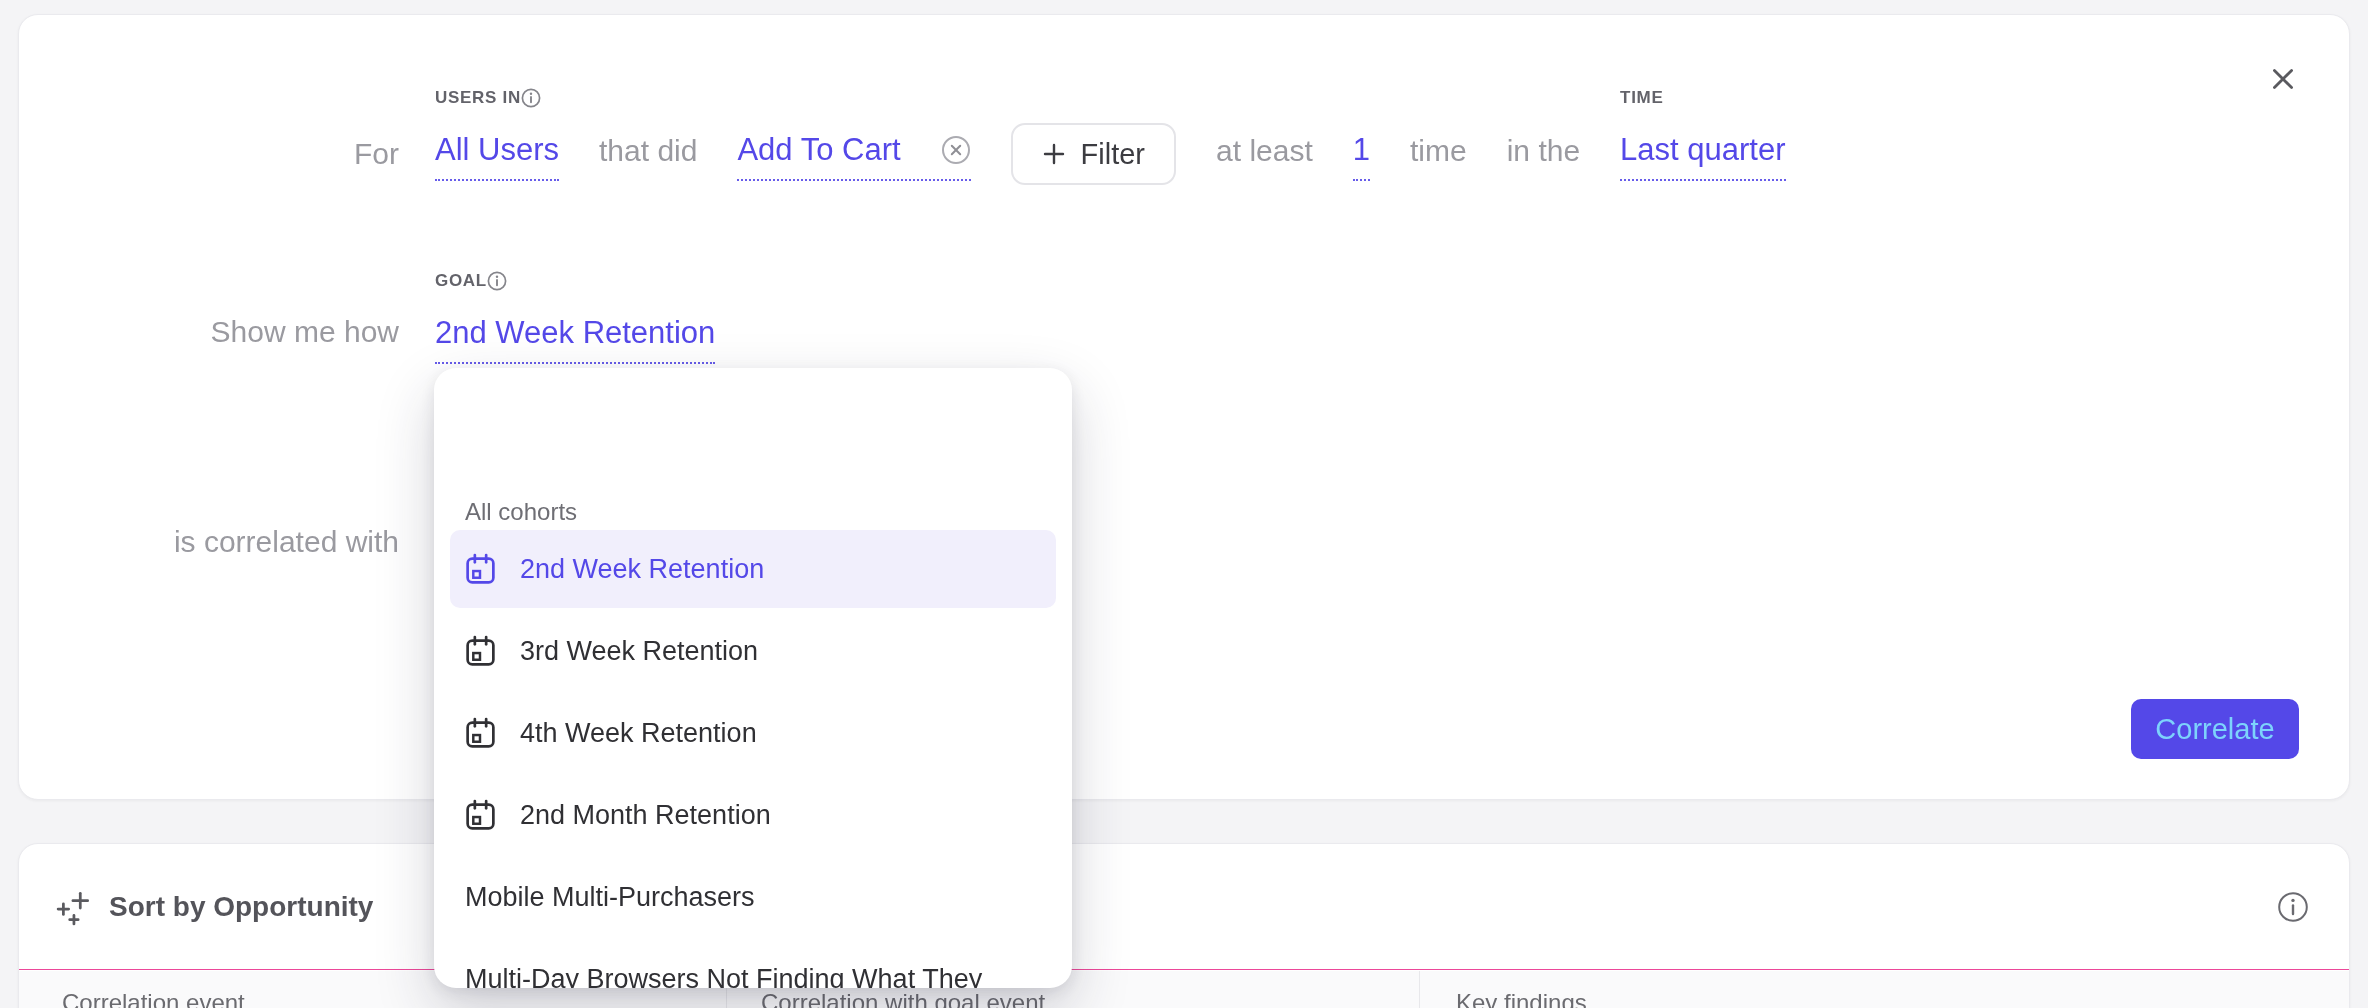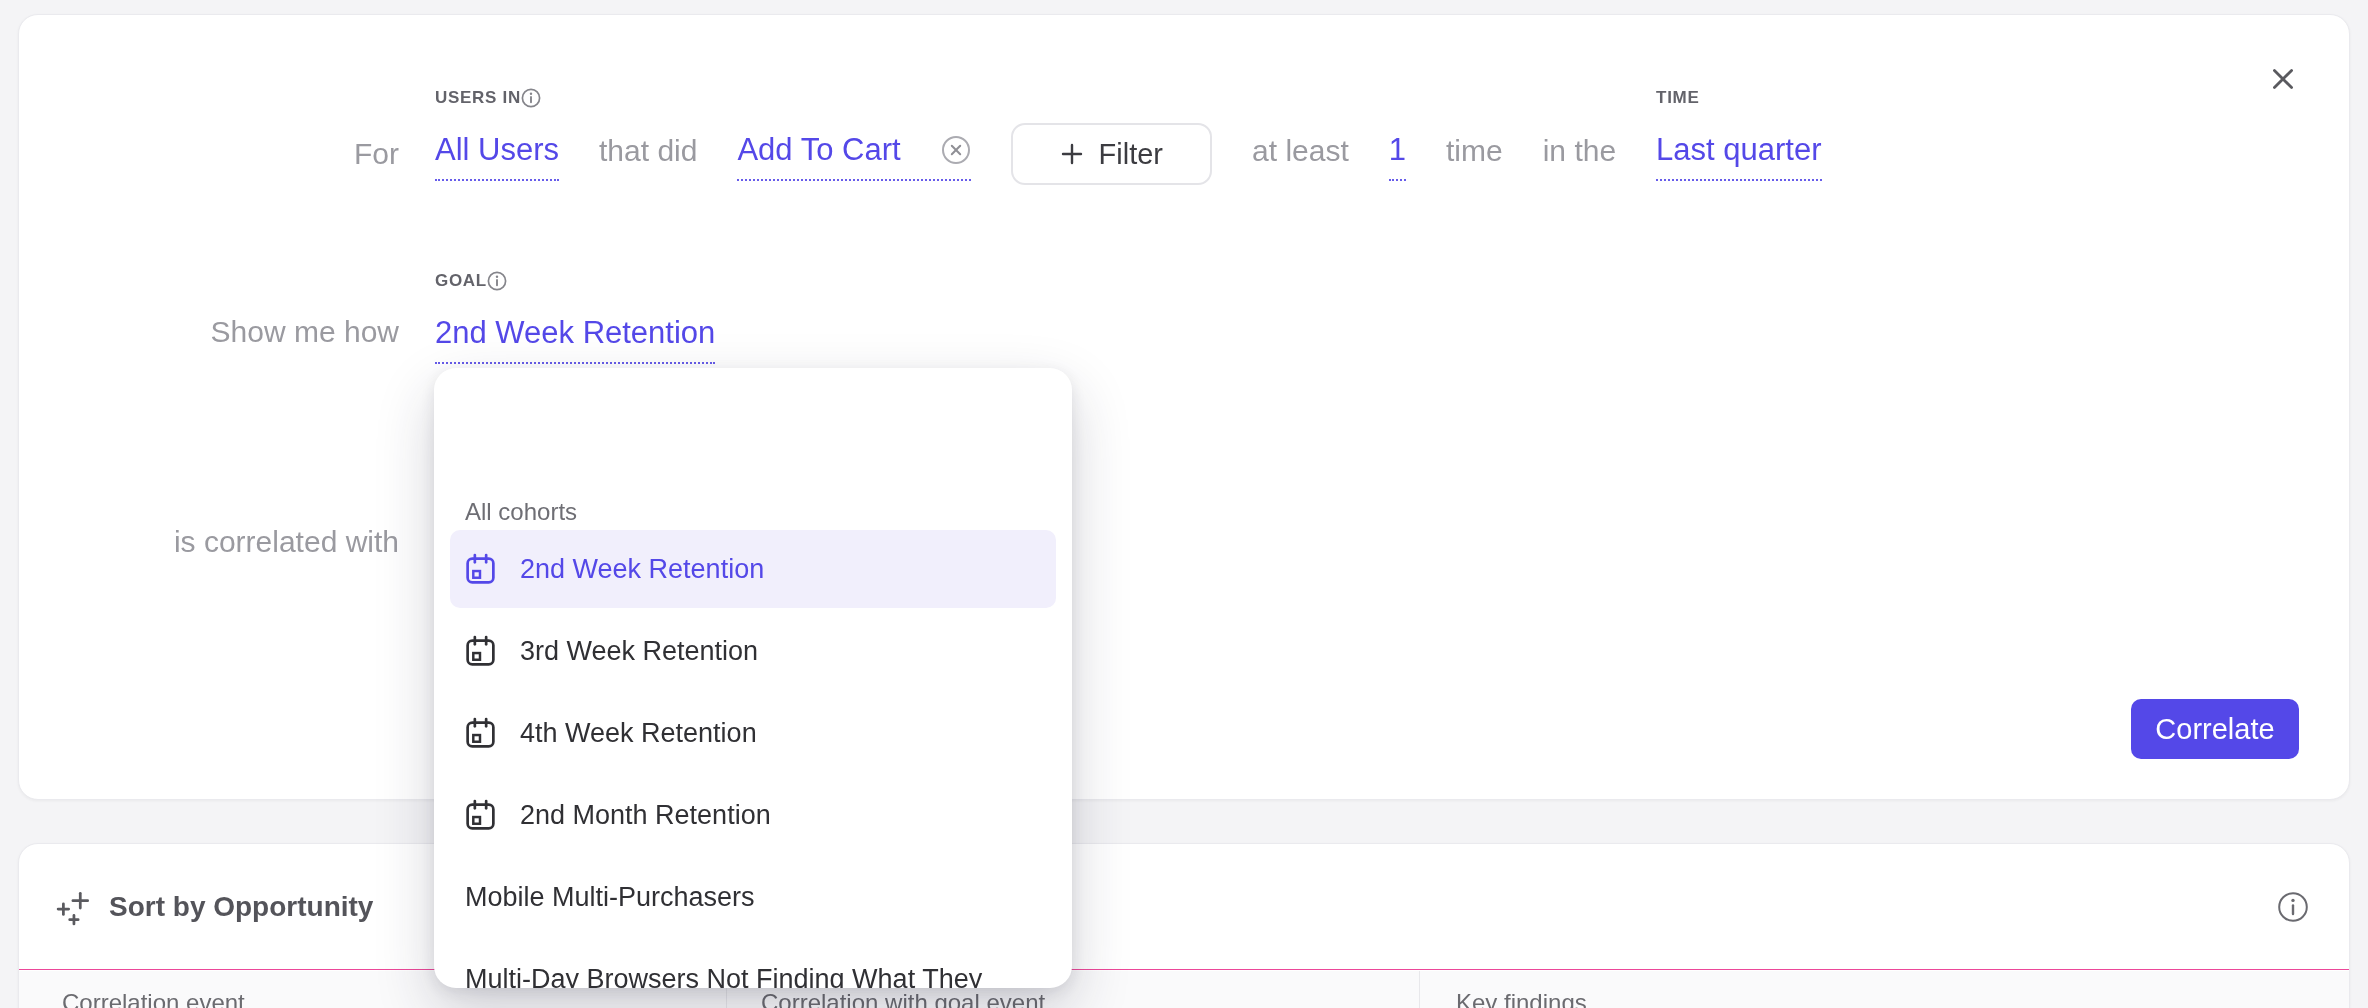--- a/index.html
+++ b/index.html
@@ -28,7 +28,7 @@
   .fvalue{display:inline-flex;align-items:center;gap:10px;font-size:31px;line-height:34px;color:var(--accent);padding-bottom:12px;border-bottom:2px dotted #675CEA;cursor:pointer;align-self:flex-start;}
   .no-label{margin-top:46px;gap:40px;}
   .connector{margin-top:48px;font-size:30px;line-height:32px;color:var(--gray-text);}
-  .filter-btn{margin-top:36px;height:62px;display:inline-flex;align-items:center;gap:15px;padding:0 47px;background:#fff;border:2px solid #E4E4E8;border-radius:14px;font-size:29px;color:#3C3C41;cursor:pointer;font-family:inherit;}
+  .filter-btn{margin-top:36px;height:62px;display:inline-flex;align-items:center;gap:15px;padding:0 29px;background:#fff;border:2px solid #E4E4E8;border-radius:14px;font-size:29px;color:#3C3C41;cursor:pointer;font-family:inherit;}
 
   
   .goal-field{position:absolute;left:416px;top:255px;}

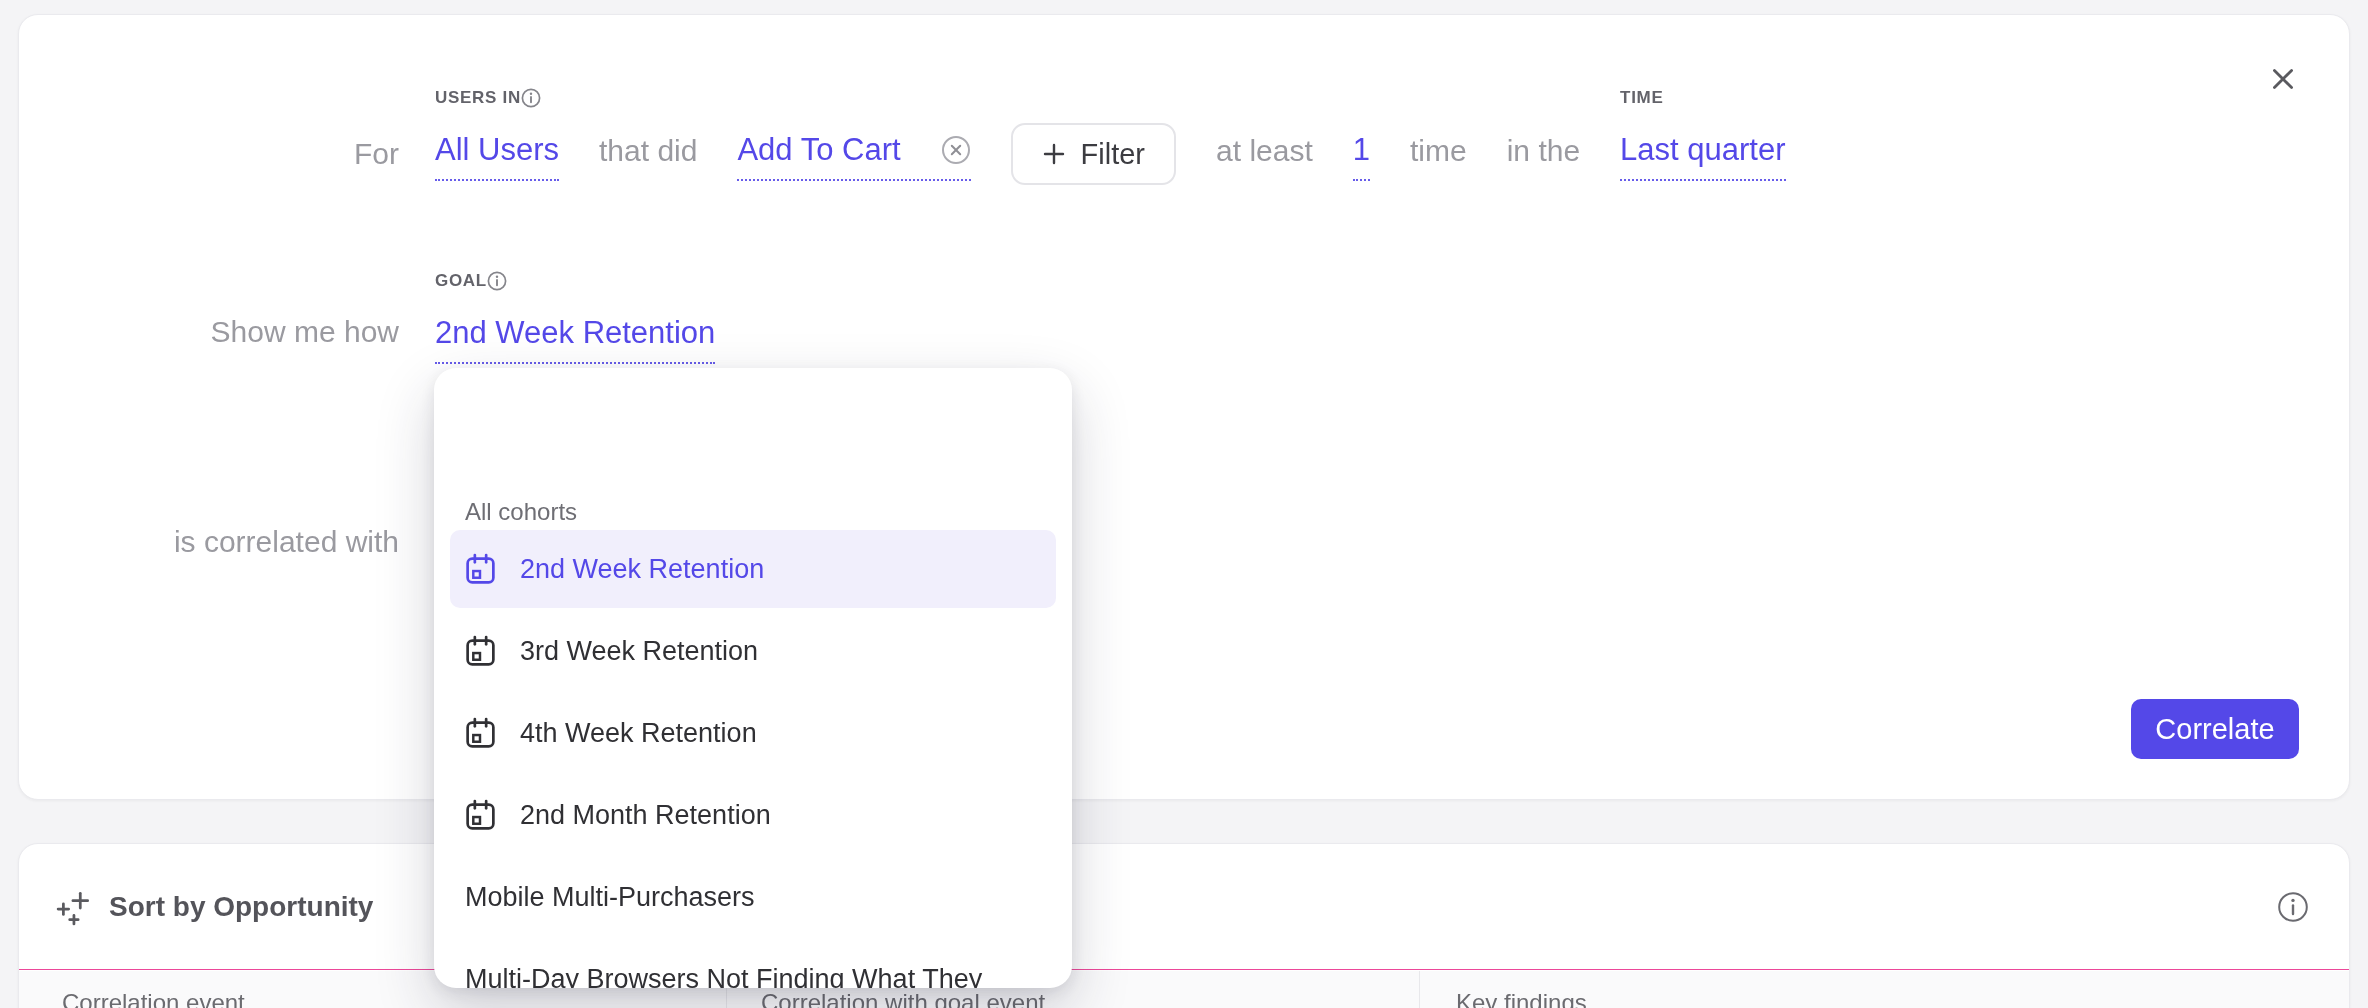--- a/index.html
+++ b/index.html
@@ -34,7 +34,7 @@
   .goal-field{position:absolute;left:416px;top:255px;}
 
   
-  .correlate-btn{position:absolute;left:2112px;top:684px;width:168px;height:60px;border:none;border-radius:10px;background:var(--accent);color:#ffffff;font-size:29px;font-family:inherit;cursor:pointer;}
+  .correlate-btn{position:absolute;left:2112px;top:684px;width:168px;height:60px;border:none;border-radius:10px;background:var(--accent);color:#7dd3fc;font-size:29px;font-family:inherit;cursor:pointer;}
 
   
   .dropdown{position:absolute;left:434px;top:368px;width:638px;height:620px;background:#fff;border-radius:22px;box-shadow:0 24px 60px rgba(35,35,60,.20),0 4px 14px rgba(35,35,60,.10);overflow:hidden;z-index:20;}

